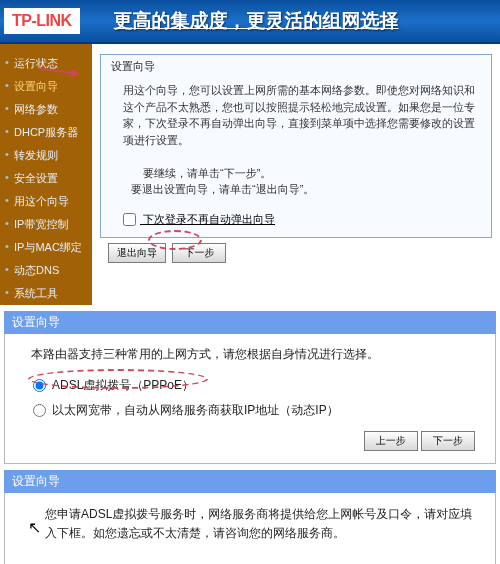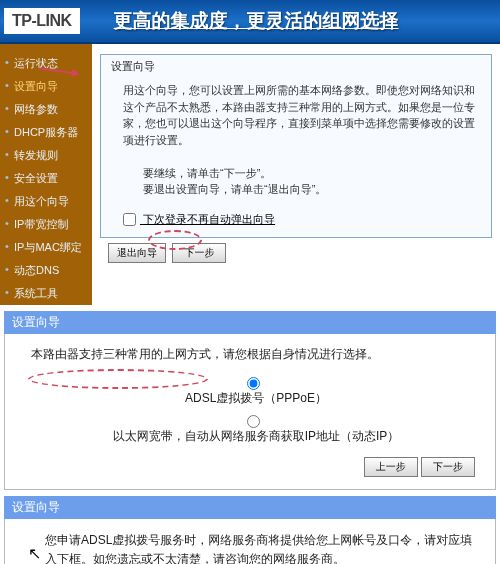--- a/index.html
+++ b/index.html
@@ -5,7 +5,7 @@
 *{box-sizing:border-box;margin:0;padding:0;font-family:"Microsoft YaHei",SimSun,sans-serif;}
 body{background:#fff;width:500px;}
 .header{height:44px;background:linear-gradient(#0a4f9e,#1b6fc8 50%,#0a4f9e);display:flex;align-items:center;border-bottom:2px solid #003a7a;}
-.logo{background:#fff;color:#404040;font-weight:bold;font-size:16px;padding:4px 8px;margin-left:4px;letter-spacing:-0.5px;}
+.logo{background:#fff;color:#ef4444;font-weight:bold;font-size:16px;padding:4px 8px;margin-left:4px;letter-spacing:-0.5px;}
 .tagline{color:#fff;font-size:19px;font-weight:bold;margin-left:34px;text-shadow:1px 1px 2px rgba(0,0,0,.5);text-decoration:underline;}
 .layout{display:flex;}
 .sidebar{width:92px;background:#a16207;padding-top:8px;min-height:176px;}

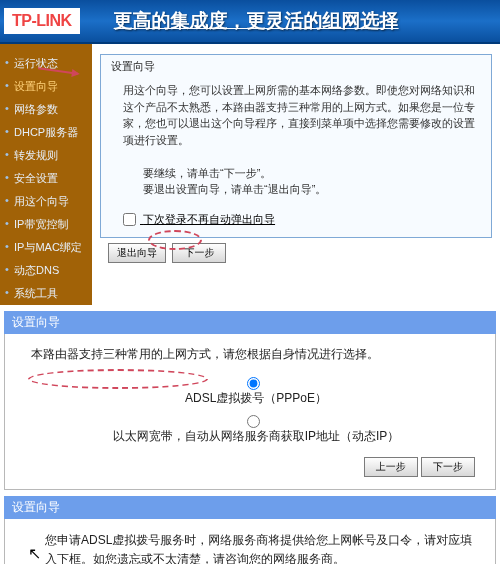--- a/index.html
+++ b/index.html
@@ -58,7 +58,7 @@
     <div class="wiz-box">
       <div class="wiz-title">设置向导</div>
       <div class="wiz-body">
-        <span>用这个向导，您可以设置上网所需的基本网络参数。即使您对网络知识和这个产品不太熟悉，本路由器支持三种常用的上网方式。如果您是一位专家，您也可以退出这个向导程序，直接到菜单项中选择您需要修改的设置项进行设置。</span><br><br>
+        <span>用这个向导，您可以设置上网所需的基本网络参数。即使您对网络知识和这个产品不太熟悉，您也可以按照提示轻松地完成设置。如果您是一位专家，下次登录不再自动弹出向导，直接到菜单项中选择您需要修改的设置项进行设置。</span><br><br>
         <span style="margin-left:20px">要继续，请单击“下一步”。</span><br>
         <span style="margin-left:20px">要退出设置向导，请单击“退出向导”。</span>
       </div>

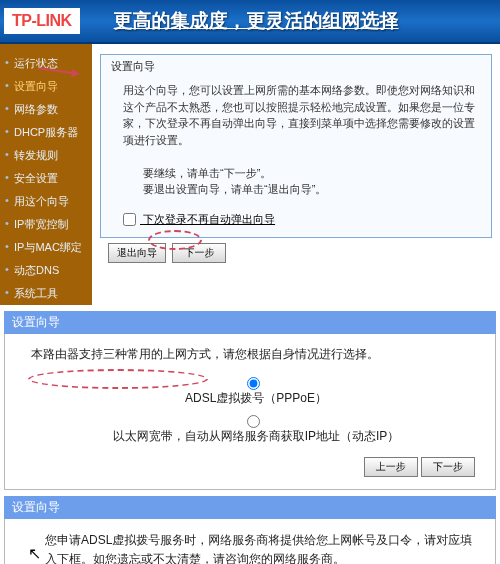--- a/index.html
+++ b/index.html
@@ -60,7 +60,7 @@
       <div class="wiz-body">
         <span>用这个向导，您可以设置上网所需的基本网络参数。即使您对网络知识和这个产品不太熟悉，您也可以按照提示轻松地完成设置。如果您是一位专家，下次登录不再自动弹出向导，直接到菜单项中选择您需要修改的设置项进行设置。</span><br><br>
         <span style="margin-left:20px">要继续，请单击“下一步”。</span><br>
-        <span style="margin-left:20px">要退出设置向导，请单击“退出向导”。</span>
+        <span style="margin-left:8px">要退出设置向导，请单击“退出向导”。</span>
       </div>
       <div class="wiz-chk">
         <input type="checkbox" style="">

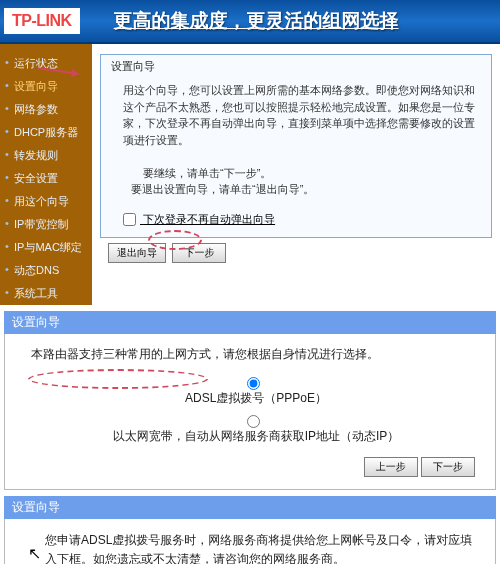--- a/index.html
+++ b/index.html
@@ -23,7 +23,7 @@
 .panel{margin:6px 4px 2px 4px;}
 .panel-head{background:#6d9eeb;color:#fff;font-size:12px;padding:3px 8px;}
 .panel-body{border:1px solid #b8b8b8;border-top:none;padding:12px 16px 10px 20px;font-size:12px;color:#222;}
-.radio-line{padding:4px 0 4px 8px;font-size:12px;display:flex;align-items:center;flex-direction:column;}
+.radio-line{padding:4px 0 4px 8px;font-size:12px;display:flex;align-items:center;}
 .radio-line input{margin-right:6px;}
 .btnrow-r{text-align:right;padding:8px 4px 2px 4px;}
 .anno{position:absolute;pointer-events:none;}

